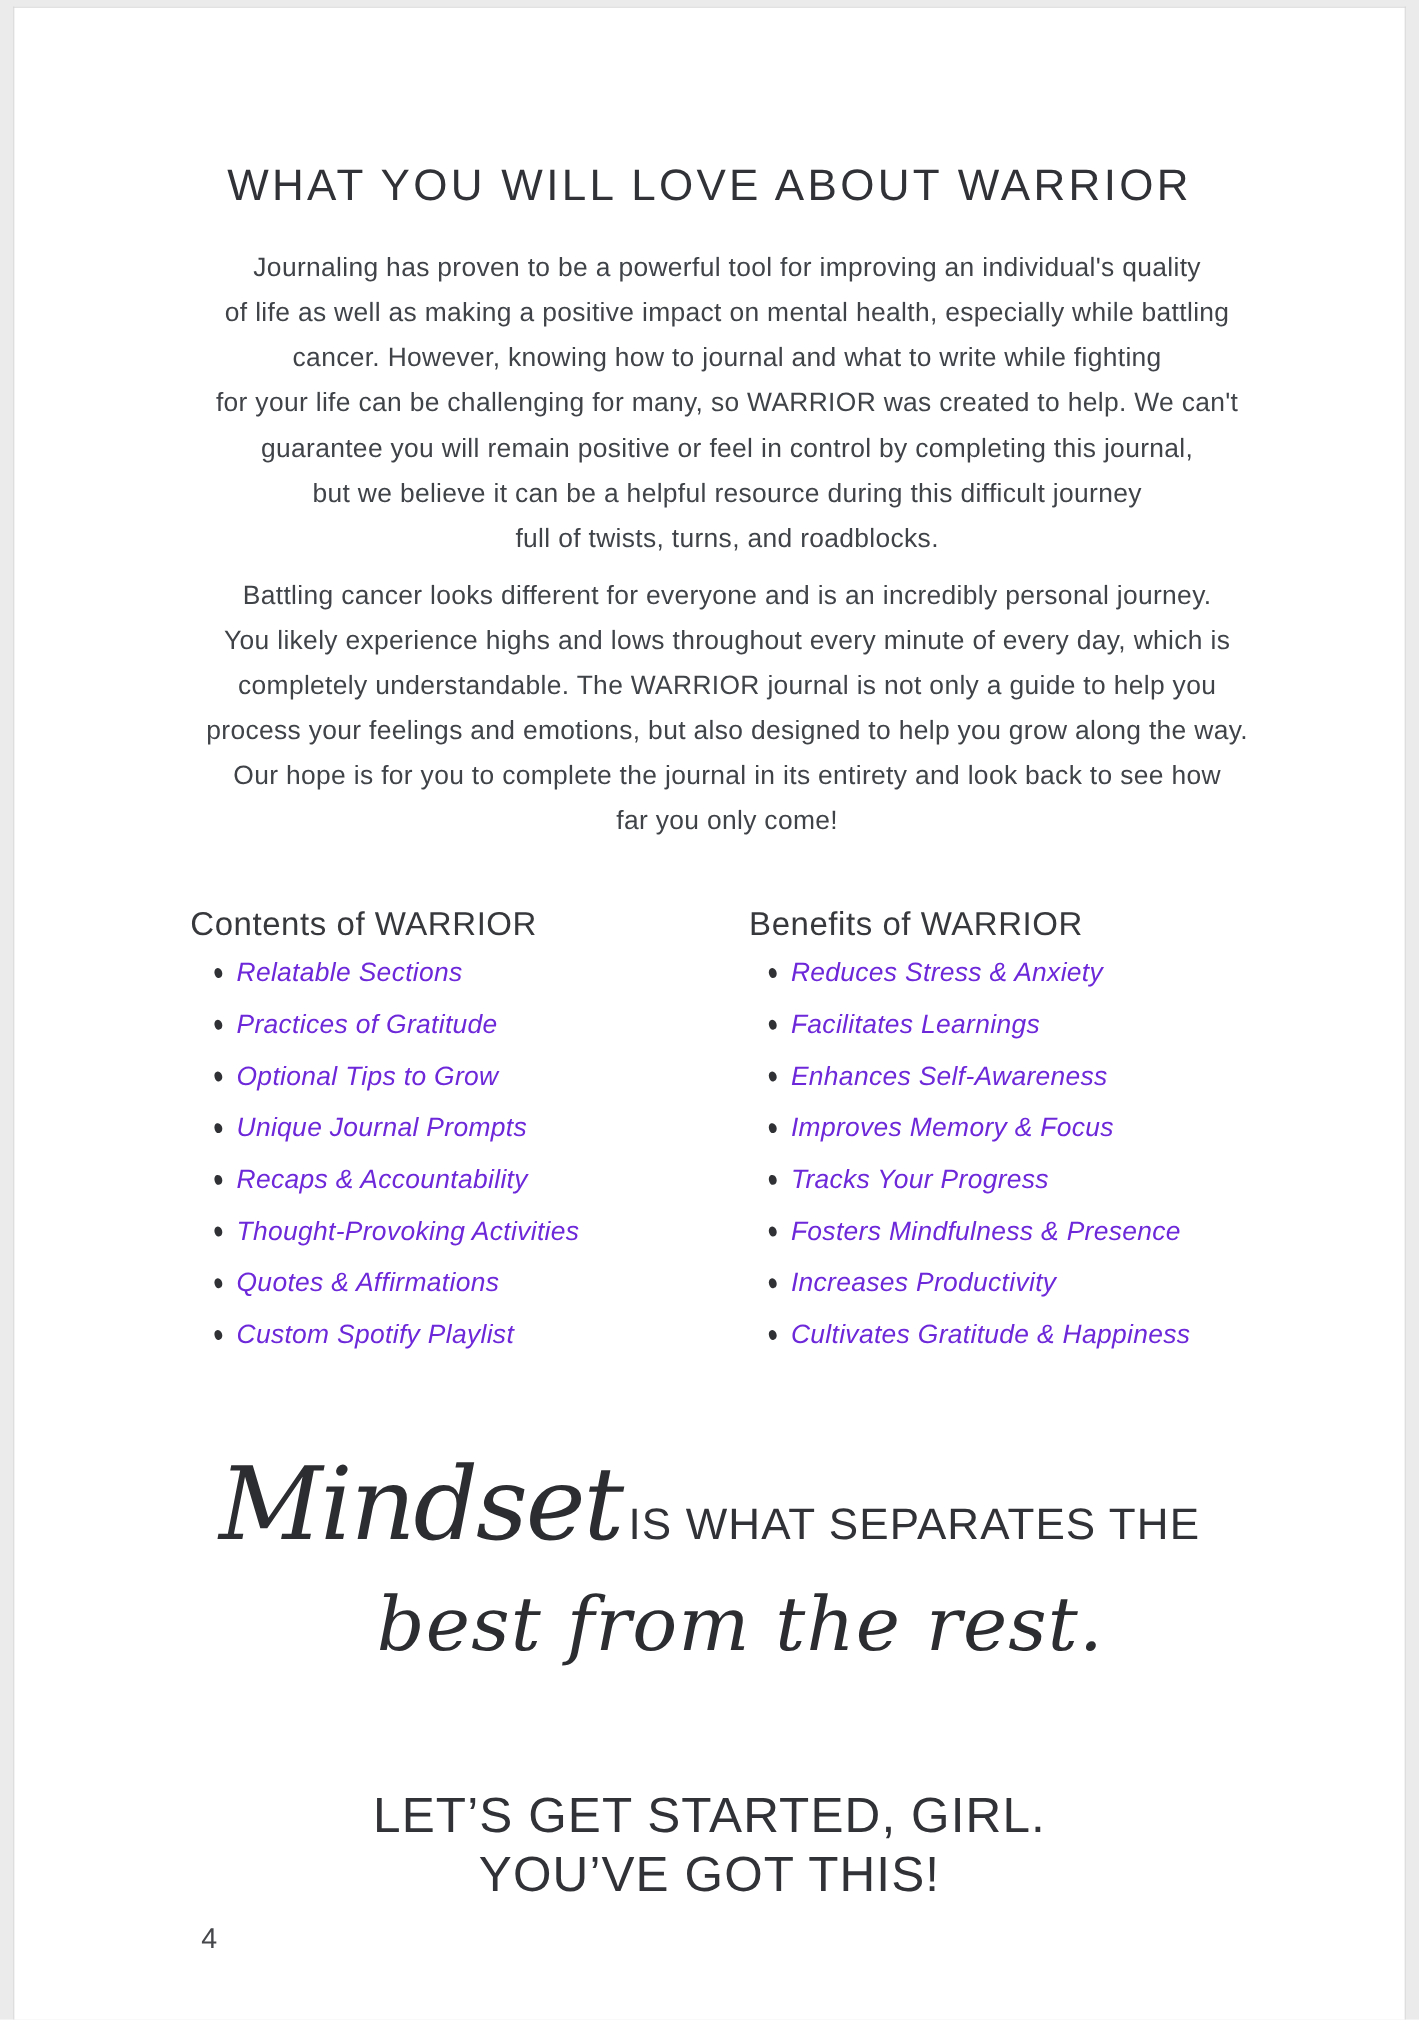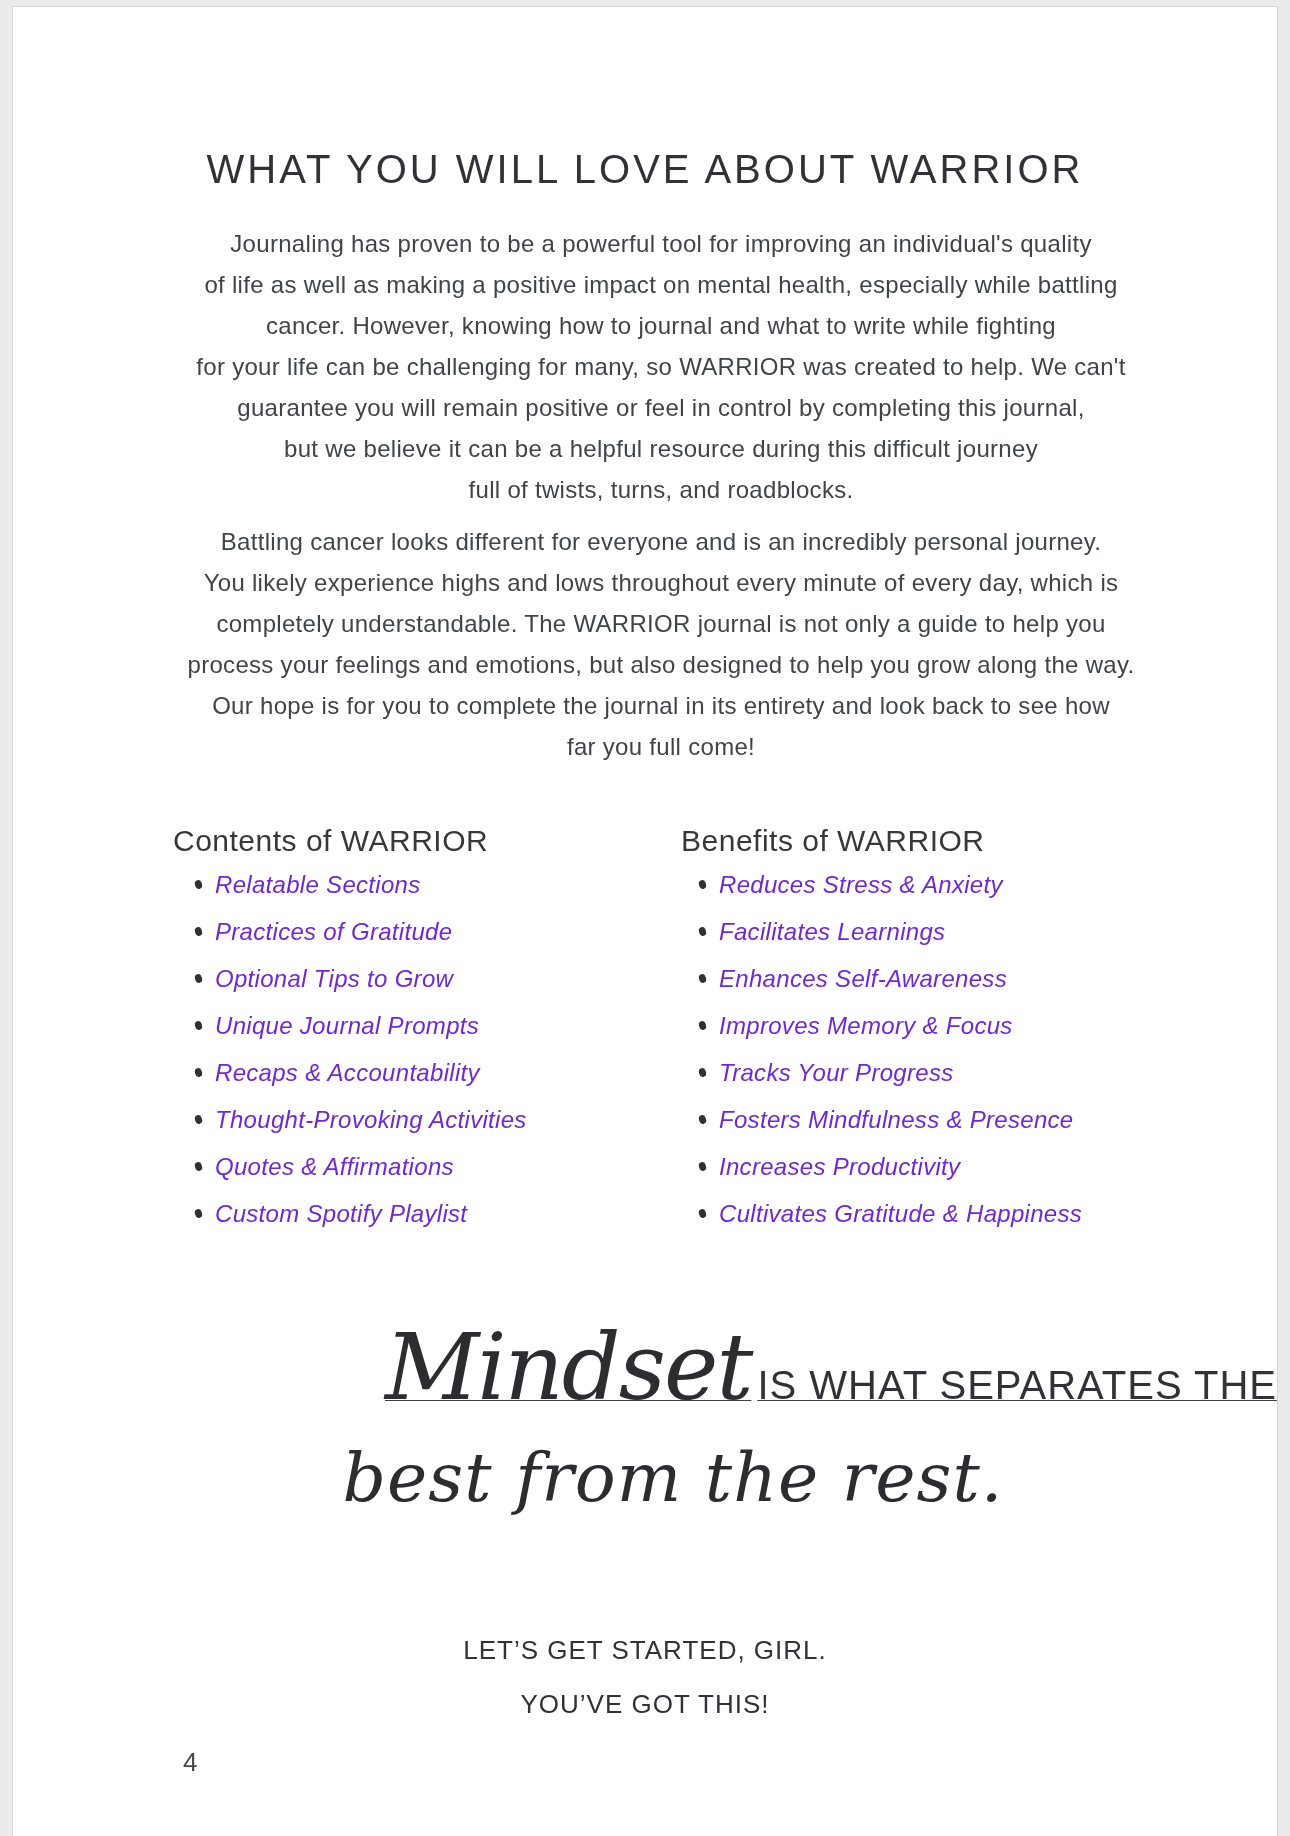--- a/index.html
+++ b/index.html
@@ -137,7 +137,7 @@
       <div class="pline"><span>completely understandable. The WARRIOR journal is not only a guide to help you</span></div>
       <div class="pline"><span>process your feelings and emotions, but also designed to help you grow along the way.</span></div>
       <div class="pline"><span>Our hope is for you to complete the journal in its entirety and look back to see how</span></div>
-      <div class="pline"><span>far you full come!</span></div>
+      <div class="pline"><span>far you only come!</span></div>
     </div>
 
   <div class="col-heading heading-contents">Contents of WARRIOR</div>

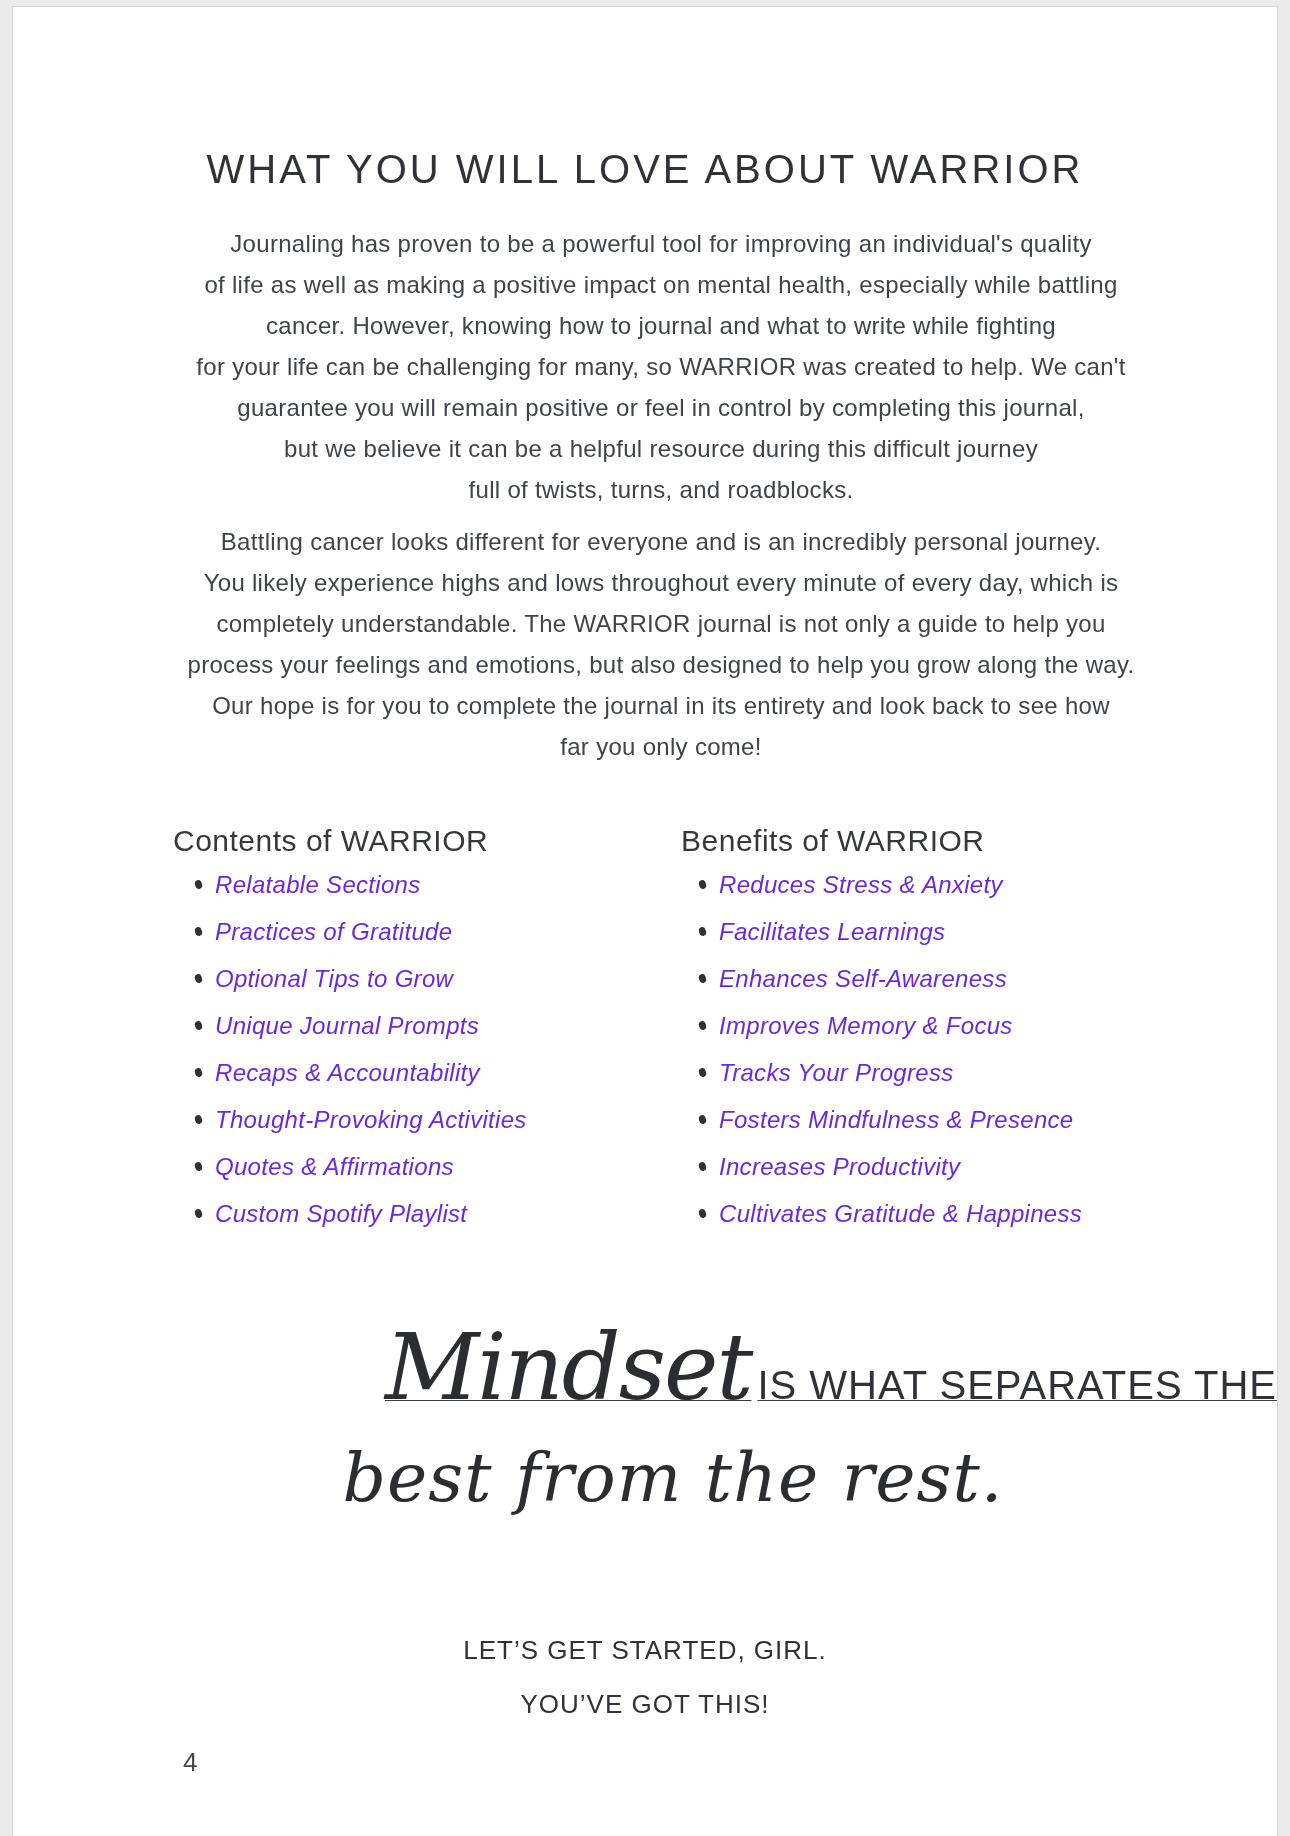--- a/index.html
+++ b/index.html
@@ -70,9 +70,8 @@
   }
   .quote-row1{
     position:absolute;top:1308px;left:0;right:0;
-    text-align:right;
+    text-align:center;
     white-space:nowrap;
-    text-decoration:underline;
   }
   .script{
     font-family:"DejaVu Serif","Liberation Serif",serif;

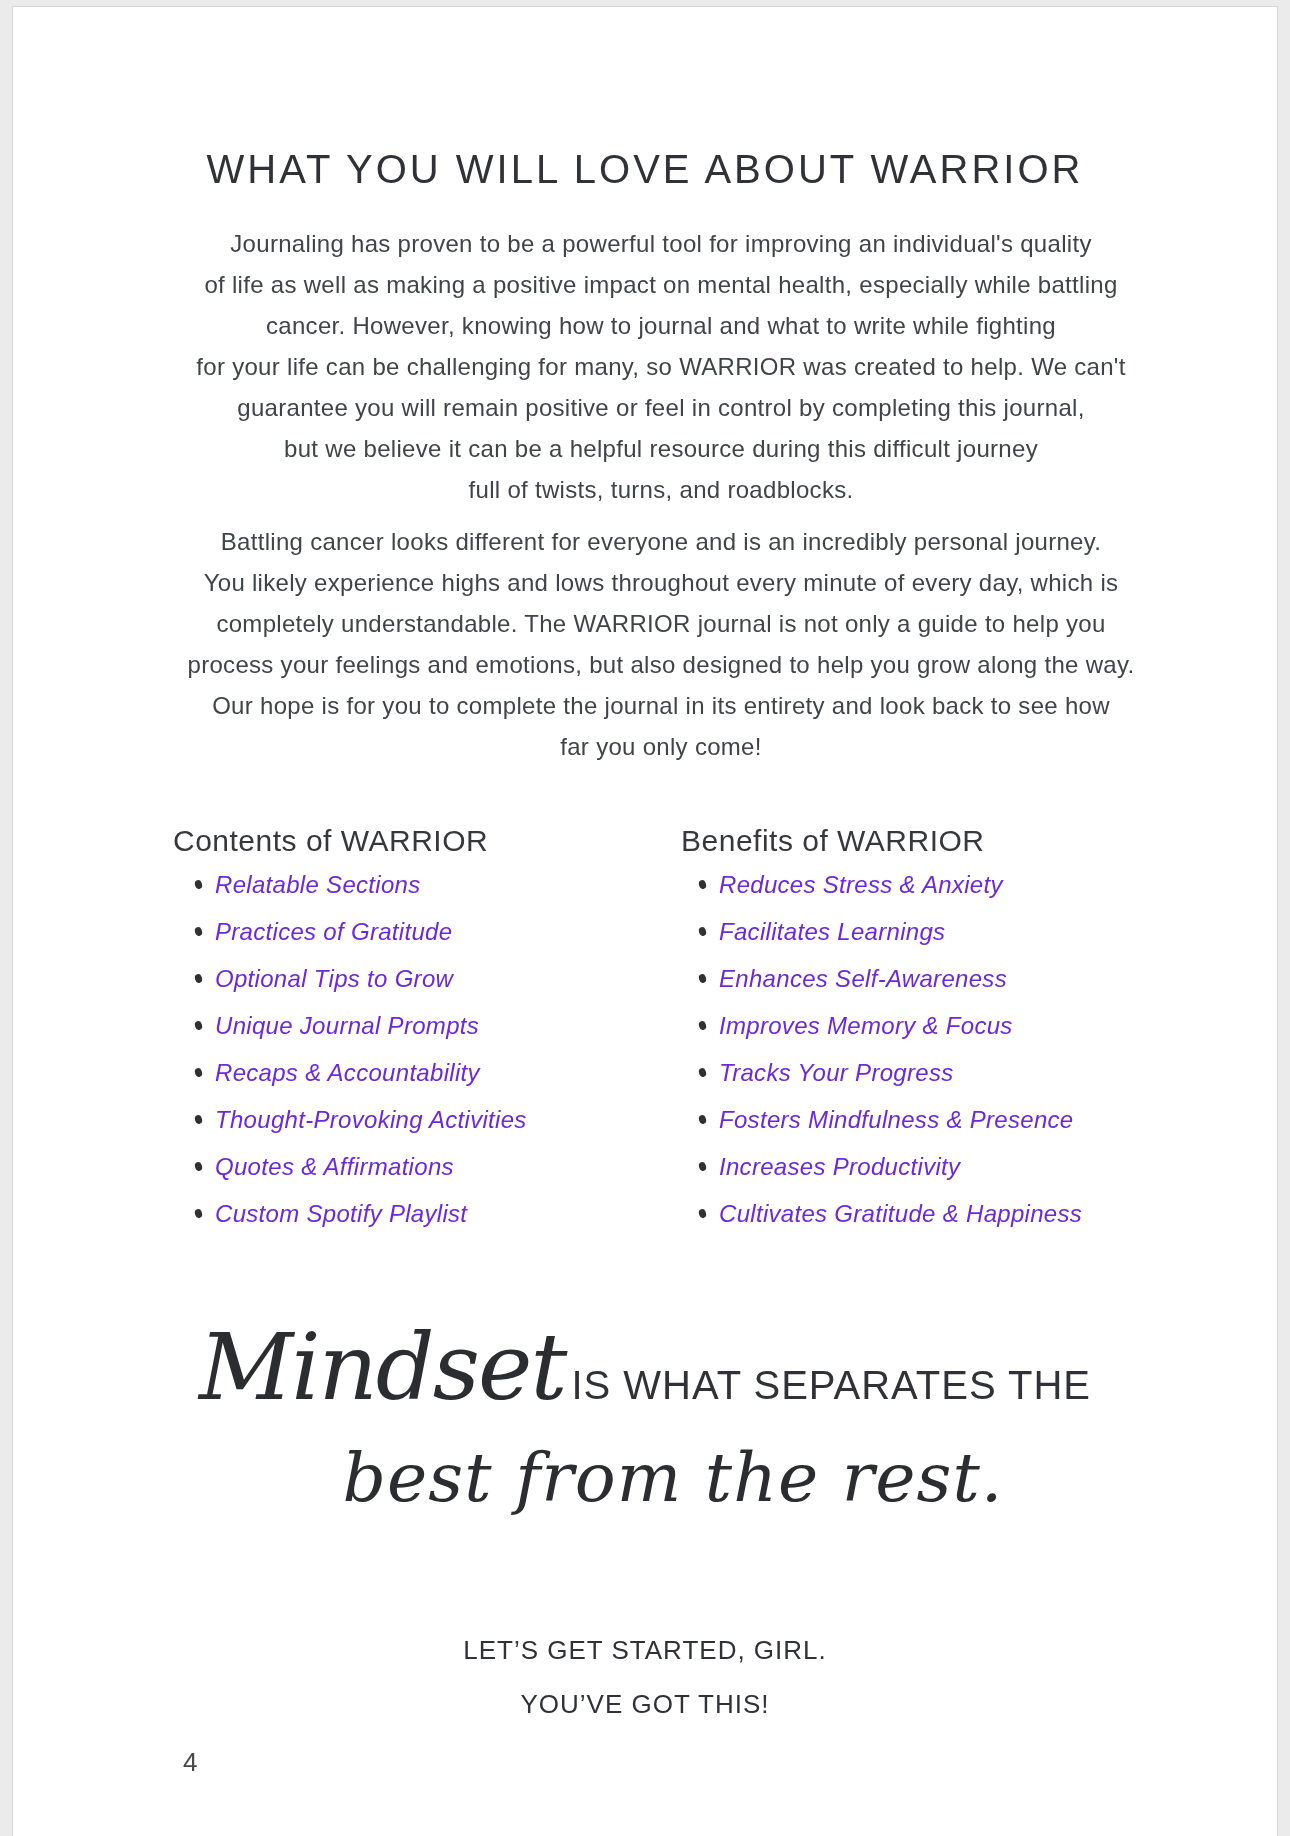--- a/index.html
+++ b/index.html
@@ -102,7 +102,7 @@
   .closing{
     position:absolute;top:1616px;left:0;right:0;
     text-align:center;
-    font-size:26px;
+    font-size:45px;
     line-height:54px;
     letter-spacing:1px;
     color:#303237;

